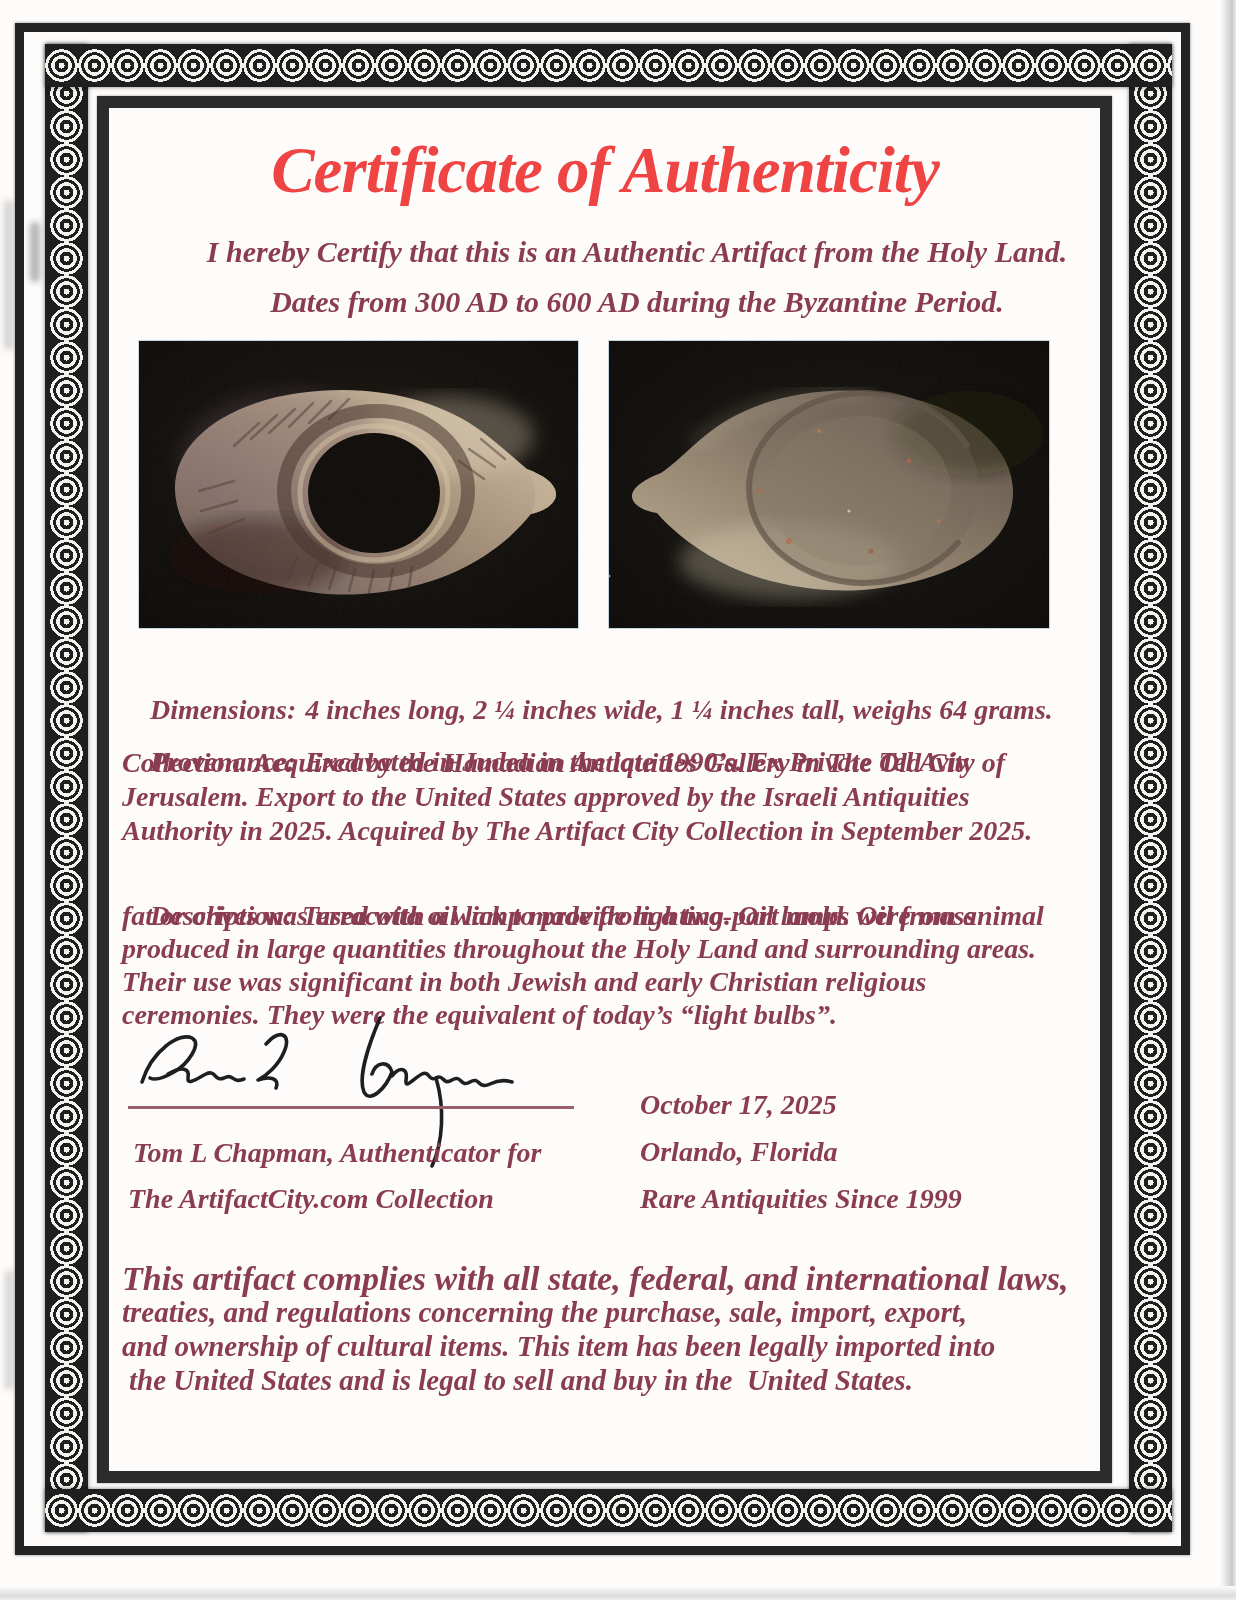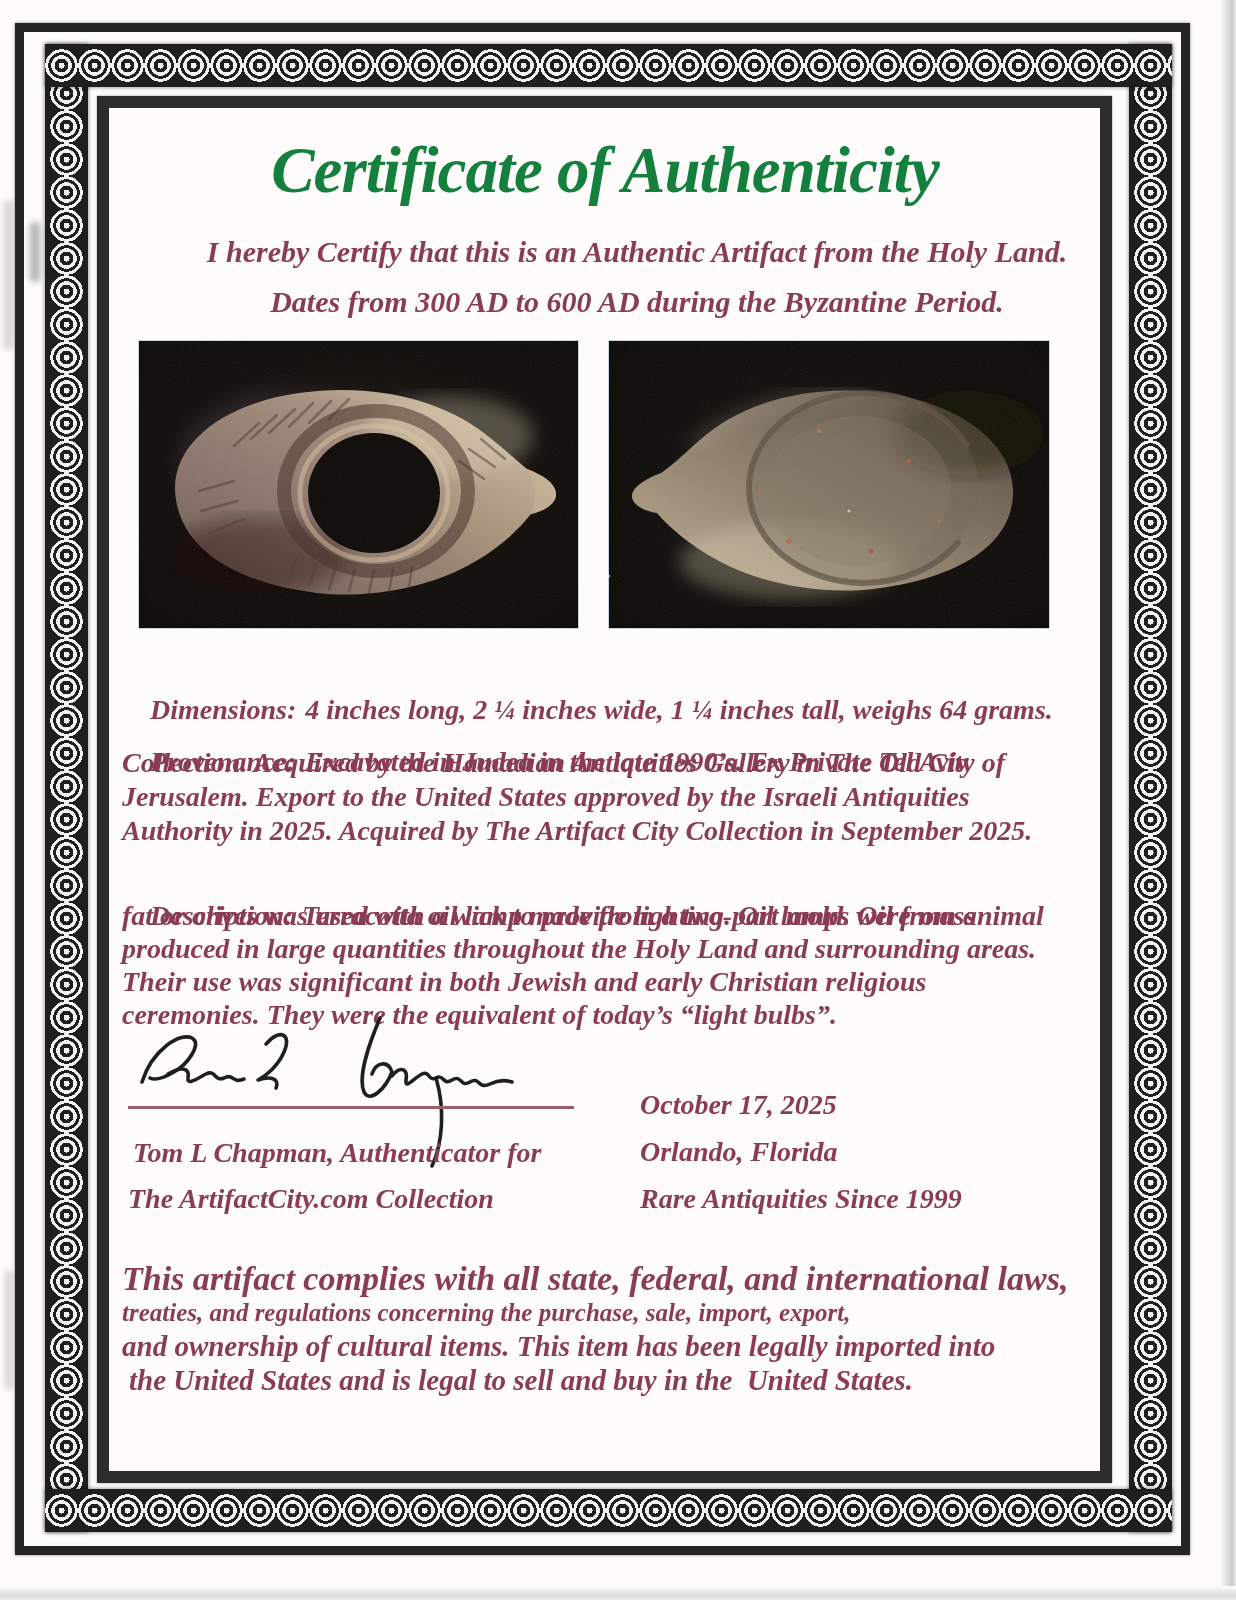--- a/index.html
+++ b/index.html
@@ -36,7 +36,7 @@
   
   .ink{color:#8a3c52; font-style:italic; font-weight:700;}
   .title{position:absolute; left:110px; top:130px; width:990px; text-align:center;
-    font-size:65px; line-height:80px; color:#15803d; font-style:italic; font-weight:700;
+    font-size:65px; line-height:80px; color:#ef4444; font-style:italic; font-weight:700;
     letter-spacing:-1px;}
   .certify{position:absolute; left:110px; width:990px; text-align:center; font-size:30px; line-height:38px; white-space:nowrap;padding-left:32px;}
   .certify.c1{top:233px;}

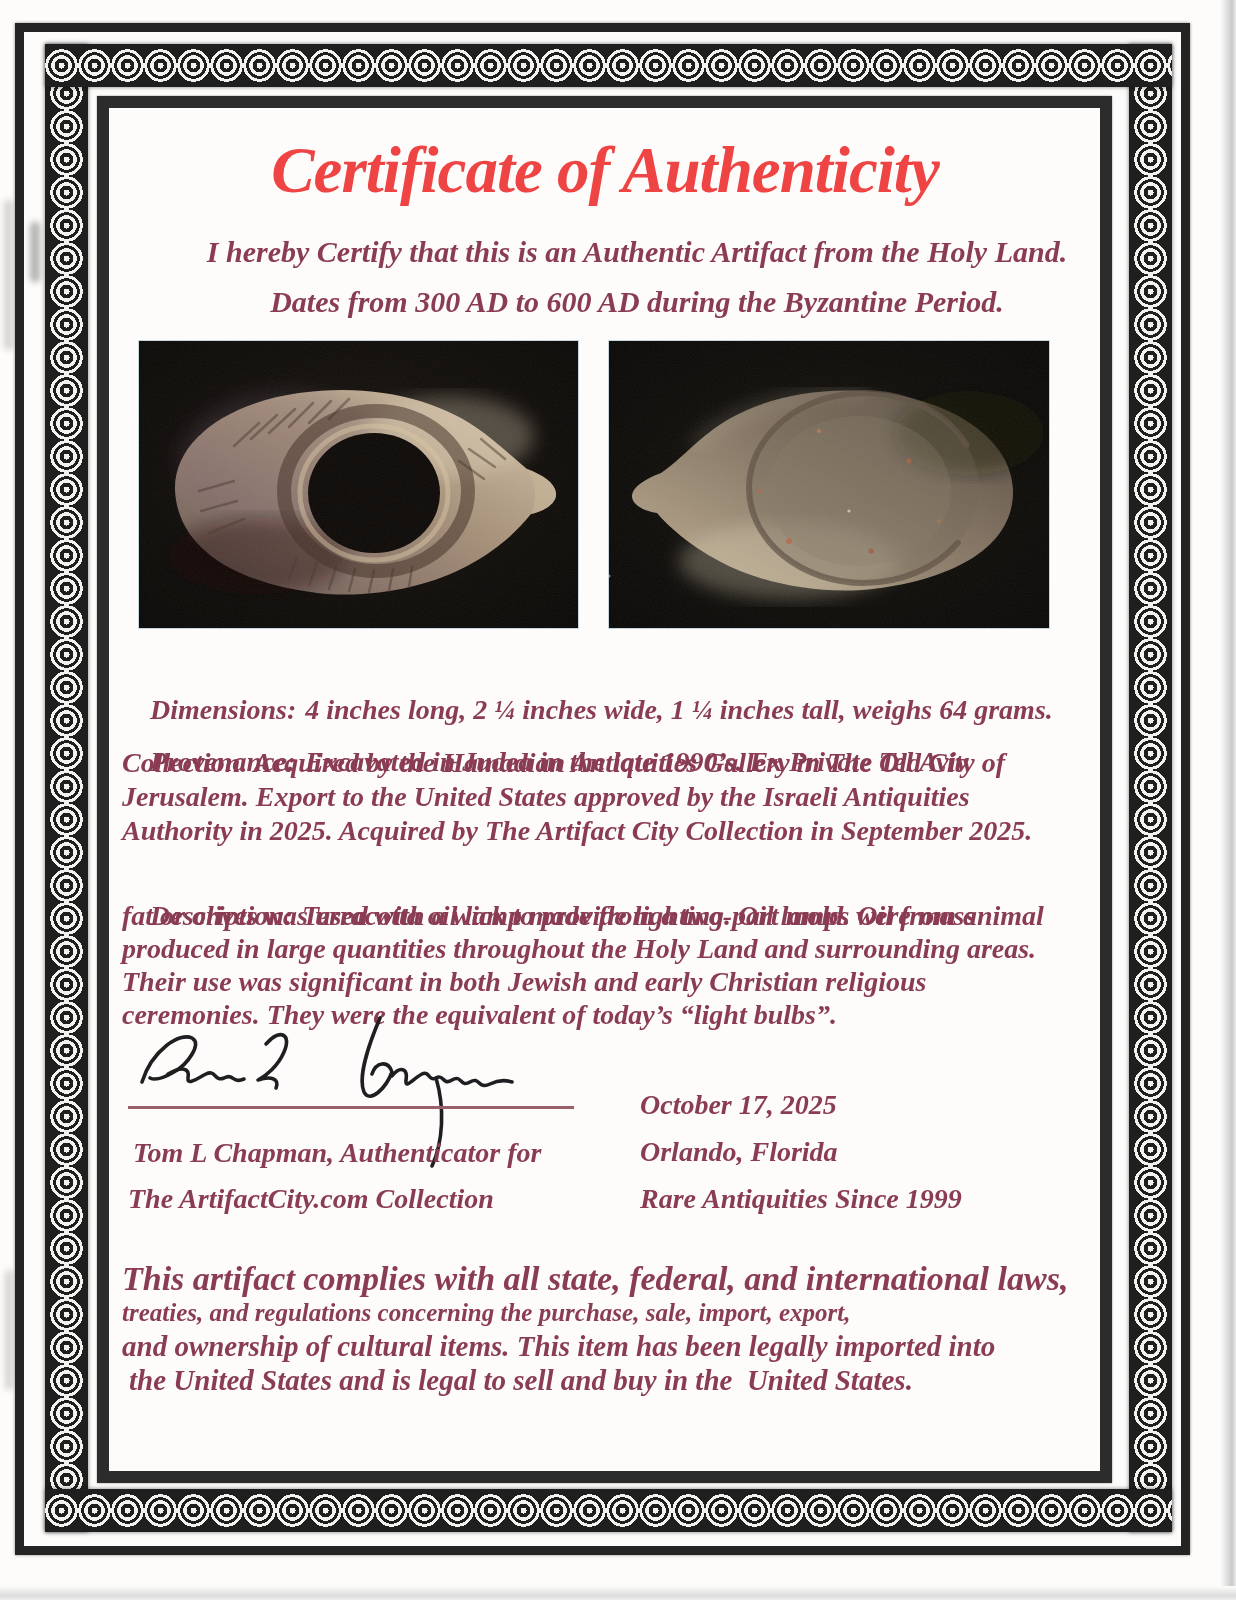--- a/index.html
+++ b/index.html
@@ -230,7 +230,7 @@
   <div class="bodyline ink" style="left:640px; top:1182px;">Rare Antiquities Since 1999</div>
 
   <div class="bodyline ink" style="left:122px; top:1262px; font-size:34px;">This artifact complies with all state, federal, and international laws,</div>
-  <div class="bodyline ink" style="left:122px; top:1296px; font-size:25px;">treaties, and regulations concerning the purchase, sale, import, export,</div>
+  <div class="bodyline ink" style="left:122px; top:1296px; font-size:29px;">treaties, and regulations concerning the purchase, sale, import, export,</div>
   <div class="bodyline ink" style="left:122px; top:1330px; font-size:29px;">and ownership of cultural items. This item has been legally imported into</div>
   <div class="bodyline ink" style="left:122px; top:1364px; font-size:29px;margin-left:7px;">the United States and is legal to sell and buy in the  United States.</div>
 

